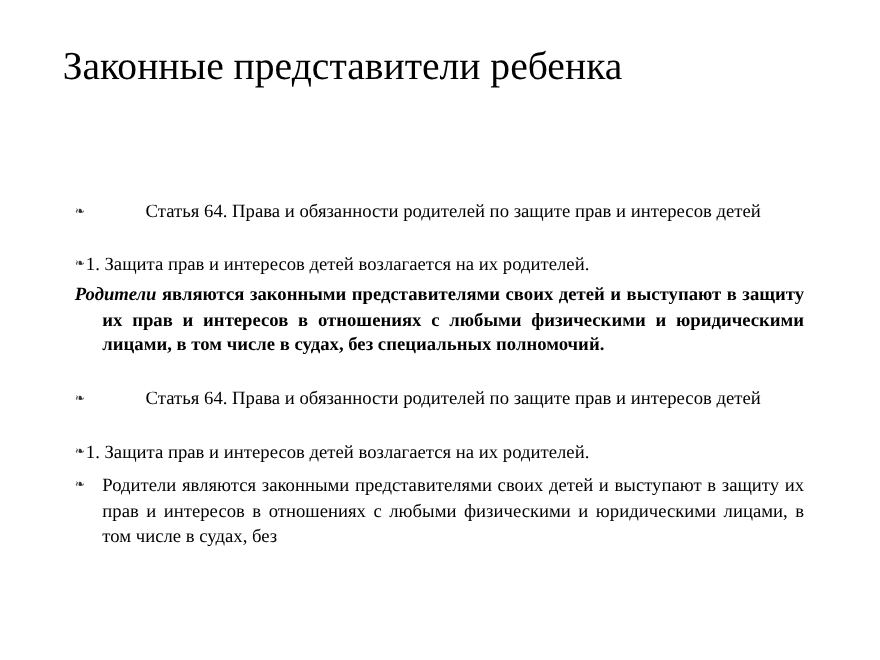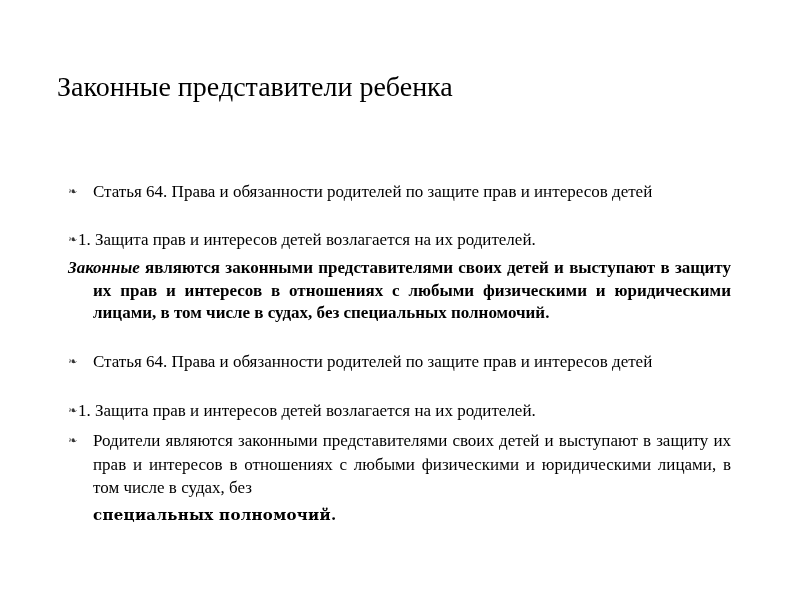--- a/index.html
+++ b/index.html
@@ -18,8 +18,8 @@
     .title {
       position: absolute;
       left: 57px;
-      top: 67px;
-      font-size: 28px;
+      top: 40px;
+      font-size: 36px;
       line-height: 40px;
       white-space: nowrap;
     }

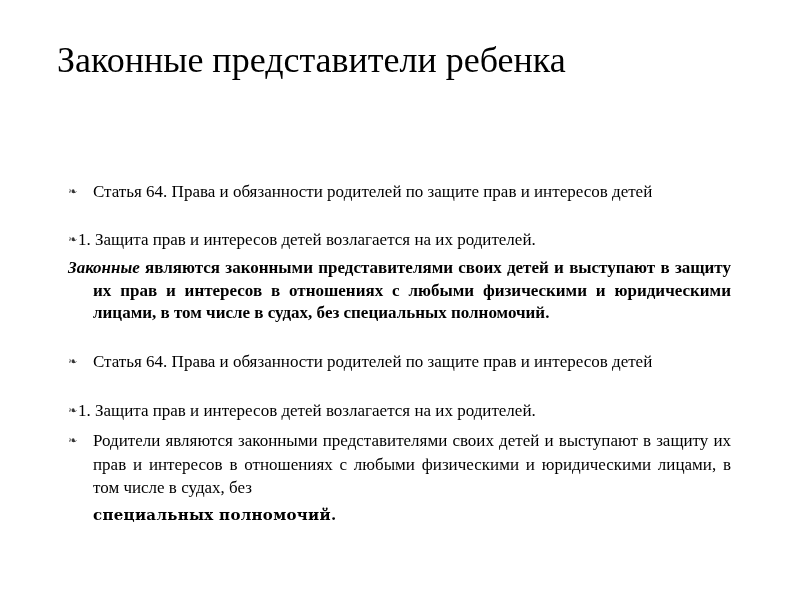--- a/index.html
+++ b/index.html
@@ -40,7 +40,7 @@
     }
     .centered-text {
       margin-left: 25px;
-      text-align: left;
+      text-align: center;
       line-height: 21px;
     }
     .left-text {

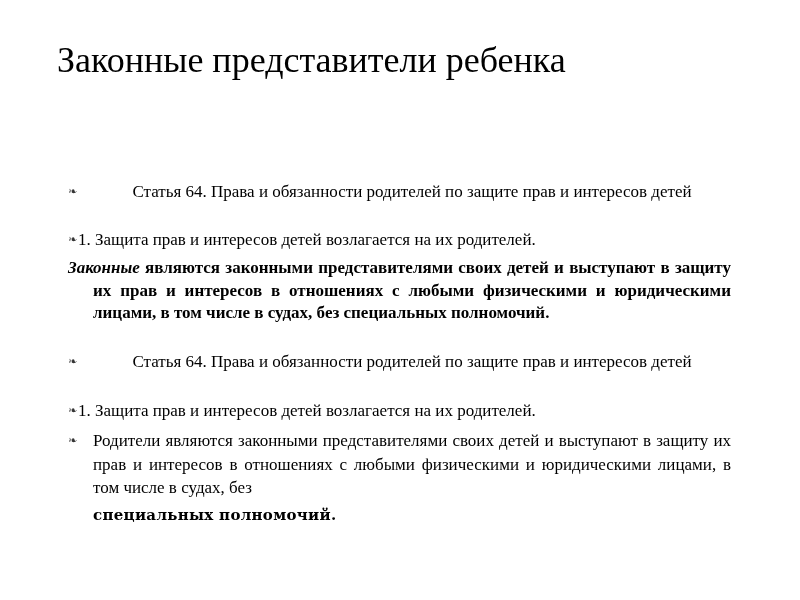--- a/index.html
+++ b/index.html
@@ -99,7 +99,7 @@
   <div class="left-text">1. Защита прав и интересов детей возлагается на их родителей.</div>
 </div>
 
-<div class="bold-para"><span class="em">Законные</span><span> являются законными представителями своих детей и выступают в защиту их прав и интересов в отношениях с любыми физическими и юридическими лицами, в том числе в судах, без специальных полномочий.</span></div>
+<div class="bold-para"><span class="em">Родители</span><span> являются законными представителями своих детей и выступают в защиту их прав и интересов в отношениях с любыми физическими и юридическими лицами, в том числе в судах, без специальных полномочий.</span></div>
 
 <div class="bullet-line" style="top:351px;">
   <span class="bullet">❧</span>

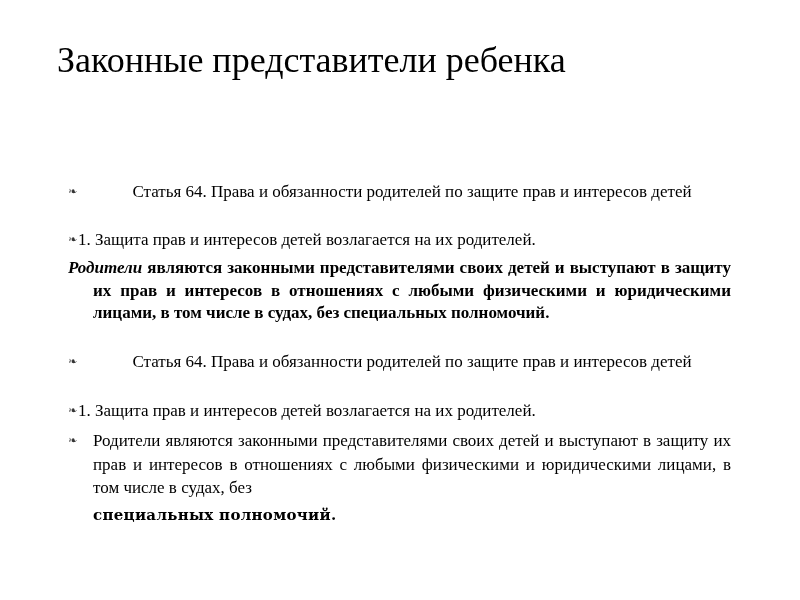--- a/index.html
+++ b/index.html
@@ -114,7 +114,6 @@
 <div class="reg-para">
   <span class="bullet" style="top:1px;">❧</span>
   <div class="text">Родители являются законными представителями своих детей и выступают в защиту их прав и интересов в отношениях с любыми физическими и юридическими лицами, в том числе в судах, без</div>
-  <div style="margin-left:25px;"><span class="last">специальных полномочий.</span></div>
 </div>
 
 </body></html>

